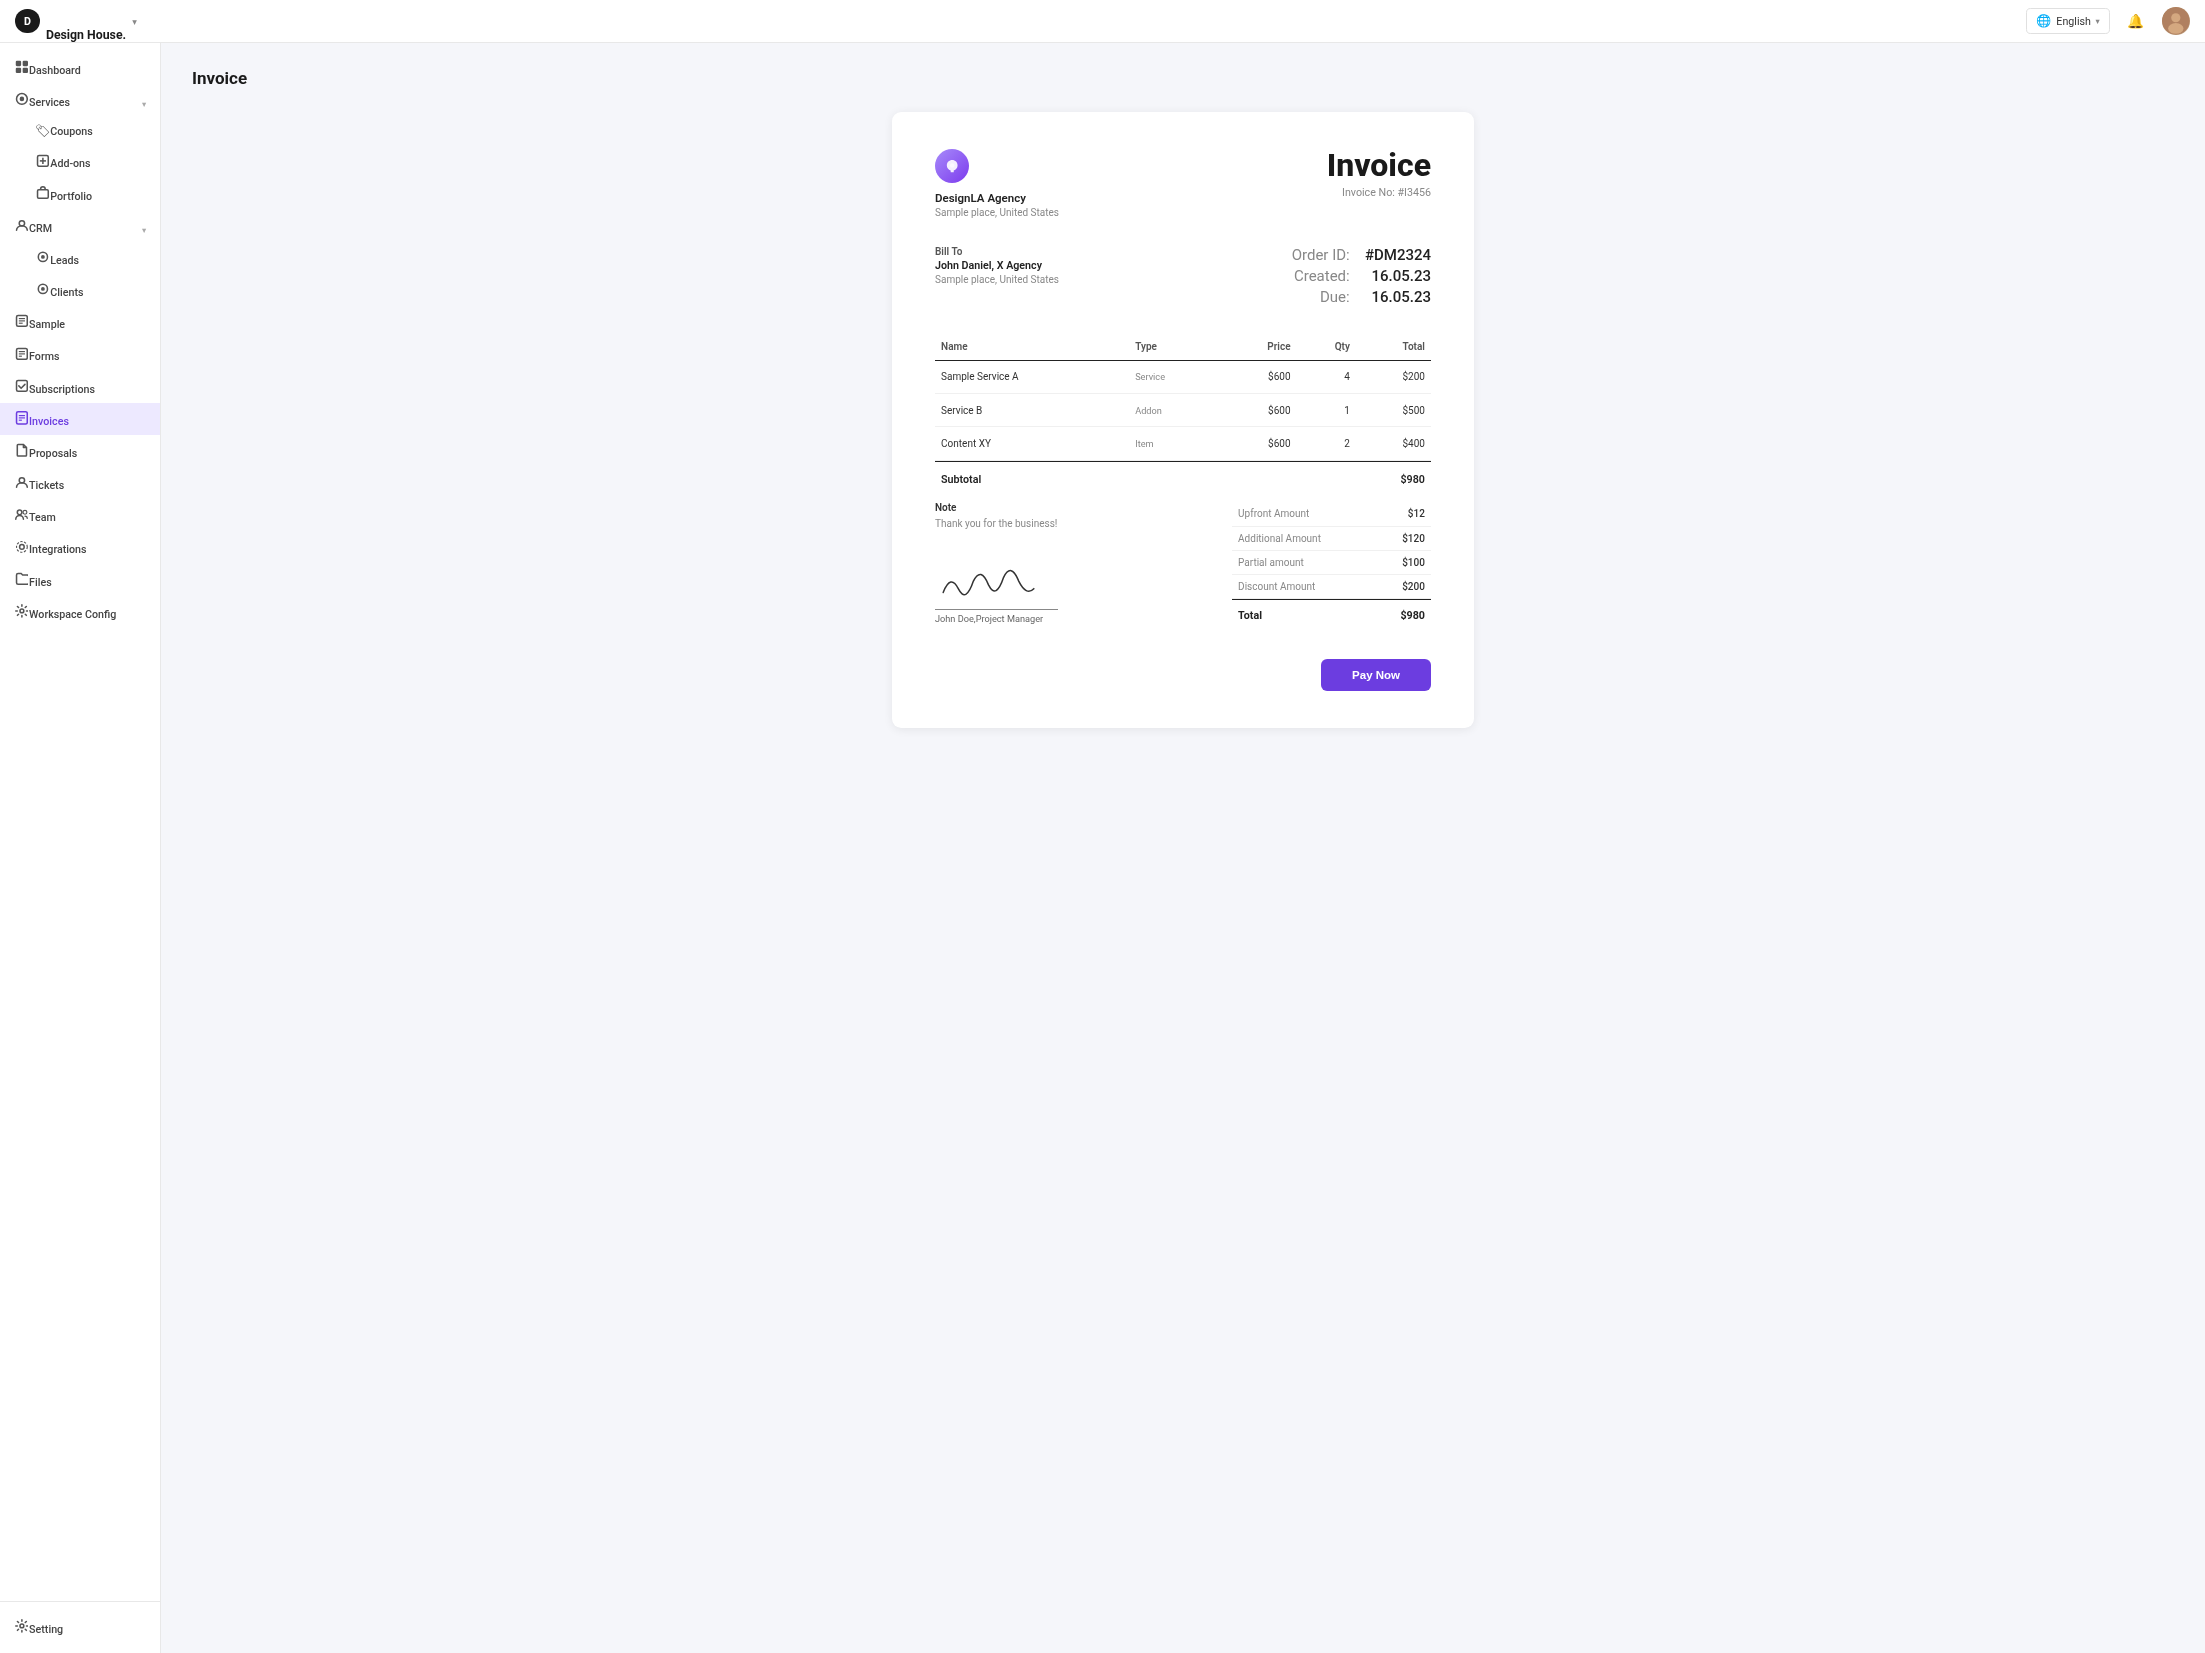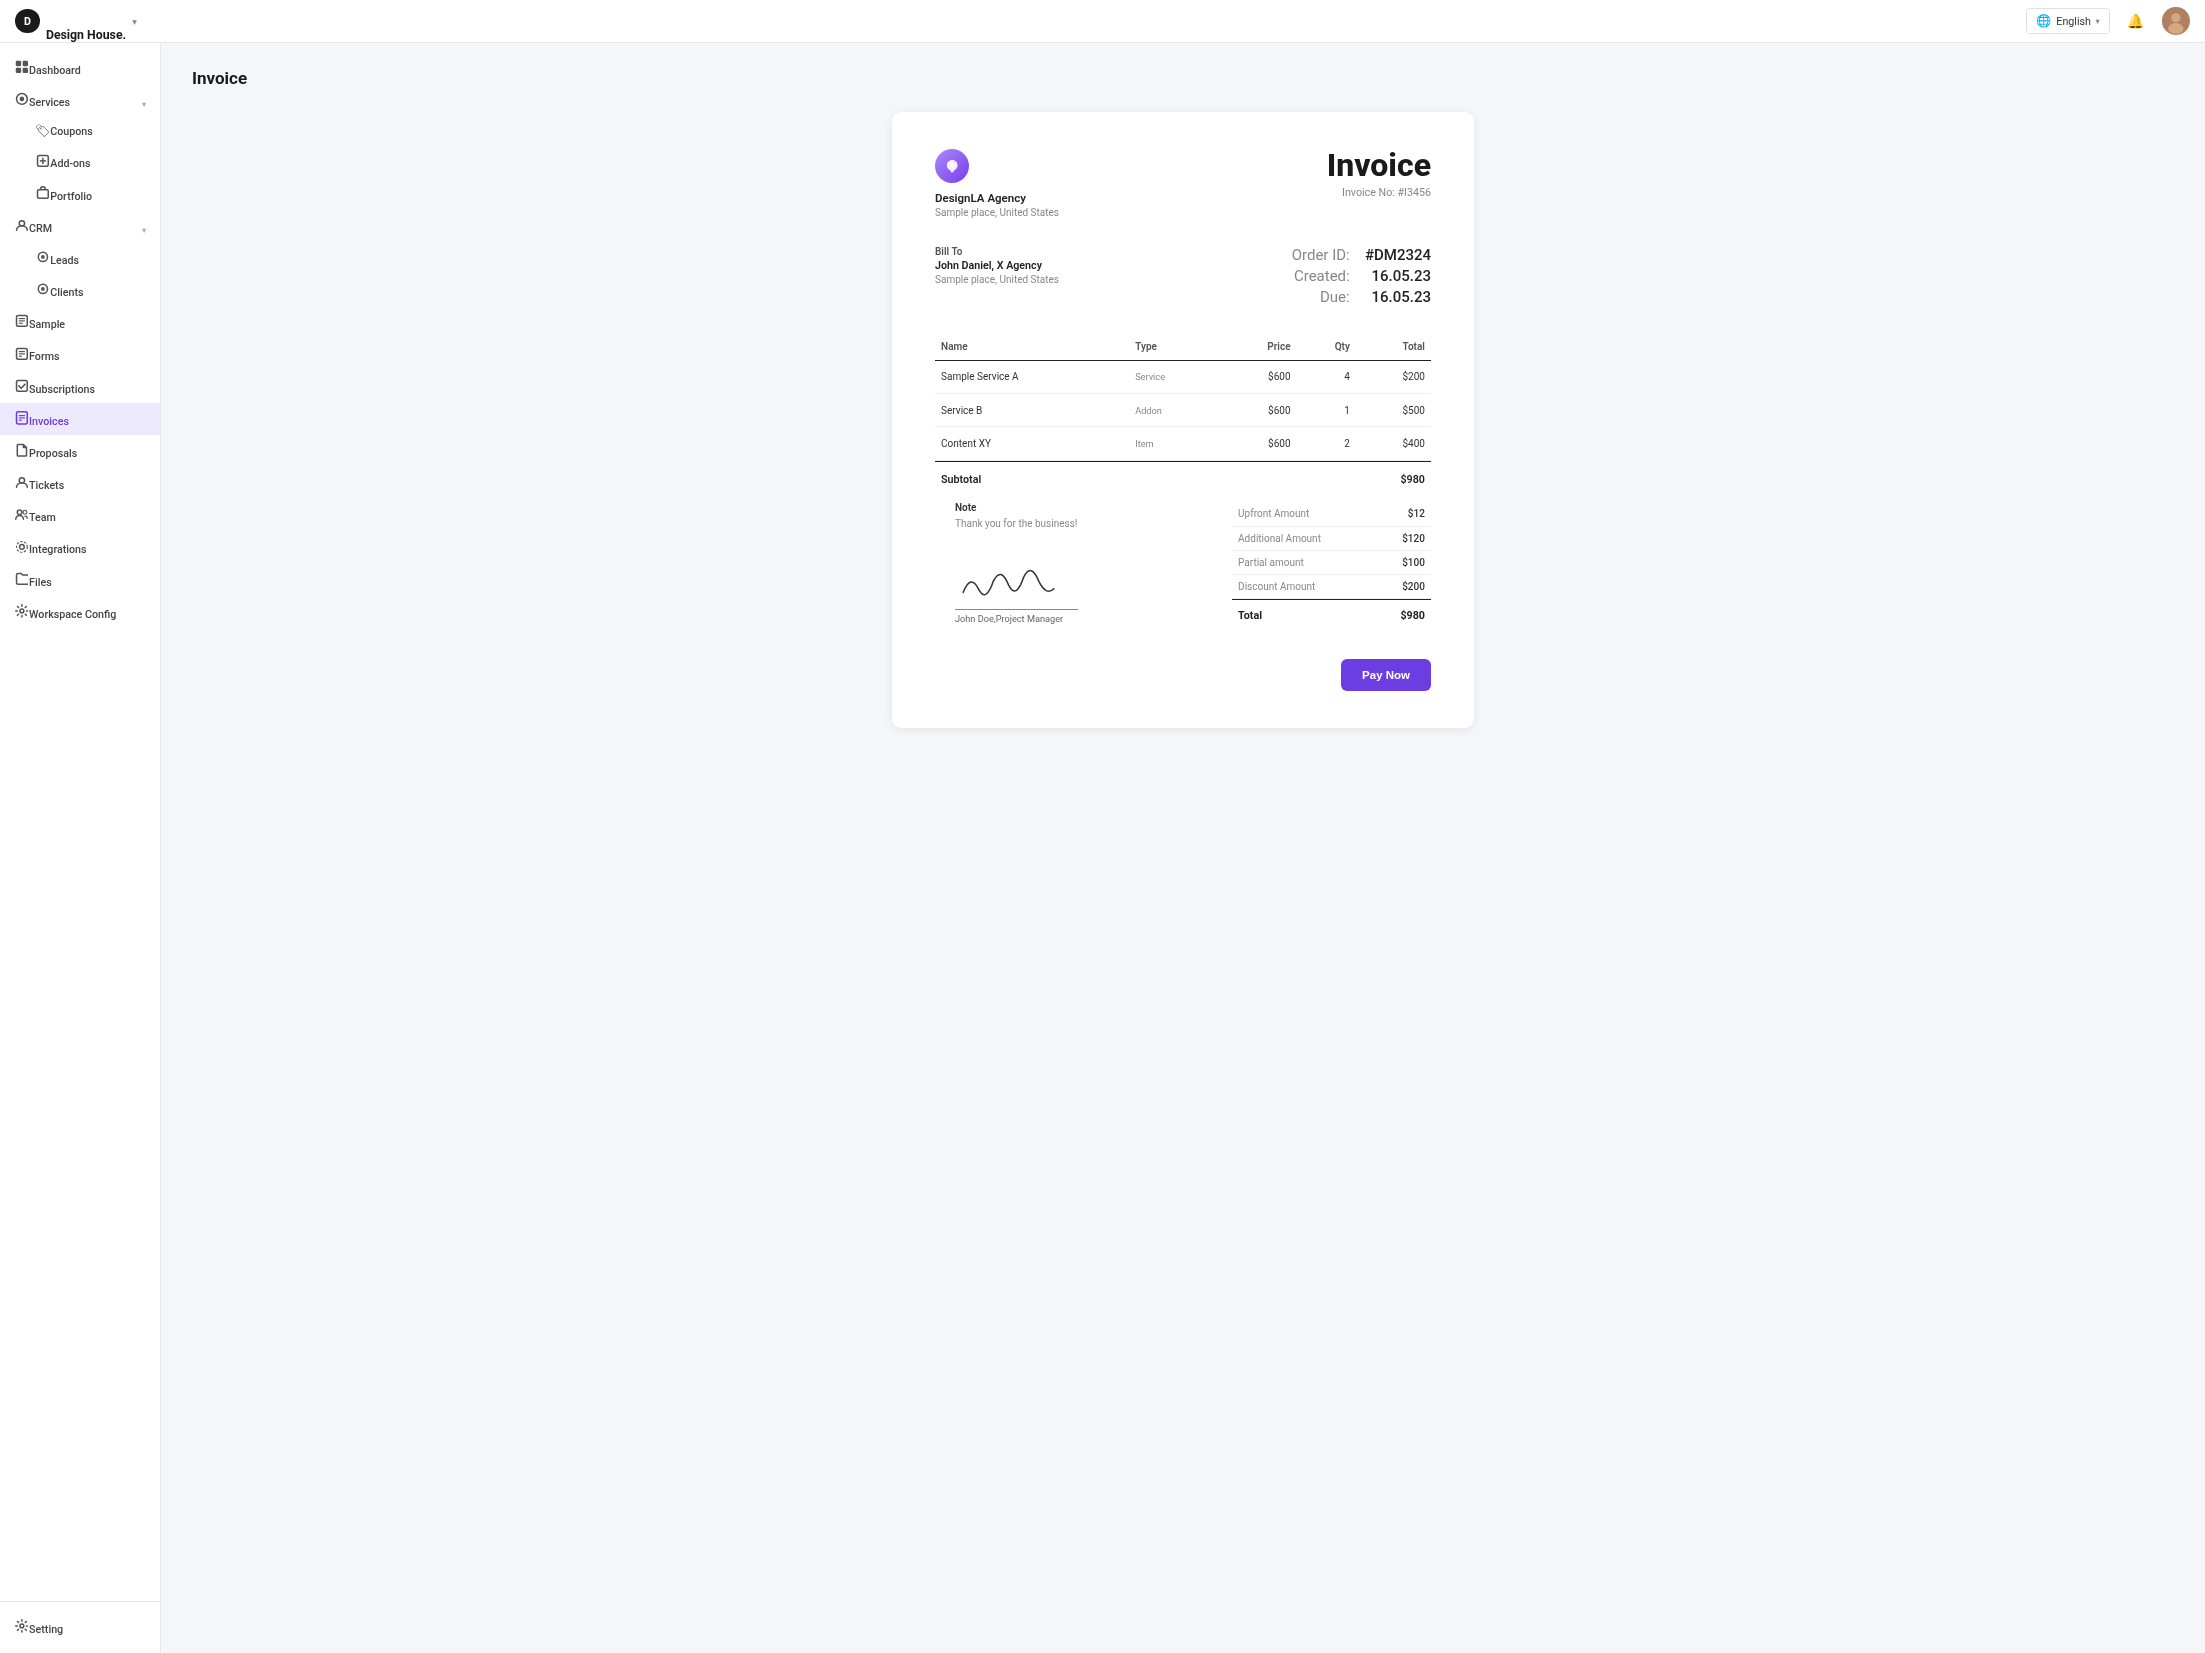--- a/index.html
+++ b/index.html
@@ -122,7 +122,7 @@
 
     
     .invoice-footer { display: flex; justify-content: space-between; margin-top: 6.1px; }
-    .note-section { flex: 1; max-width: 199px; margin-left: 20px; }
+    .note-section { flex: 1; max-width: 199px; }
     .note-label { font-size: 10px; font-weight: 600; color: #333; margin-bottom: 4.6px; }
     .note-text { font-size: 10px; color: #888; }
     .summary-table { min-width: 199px; }

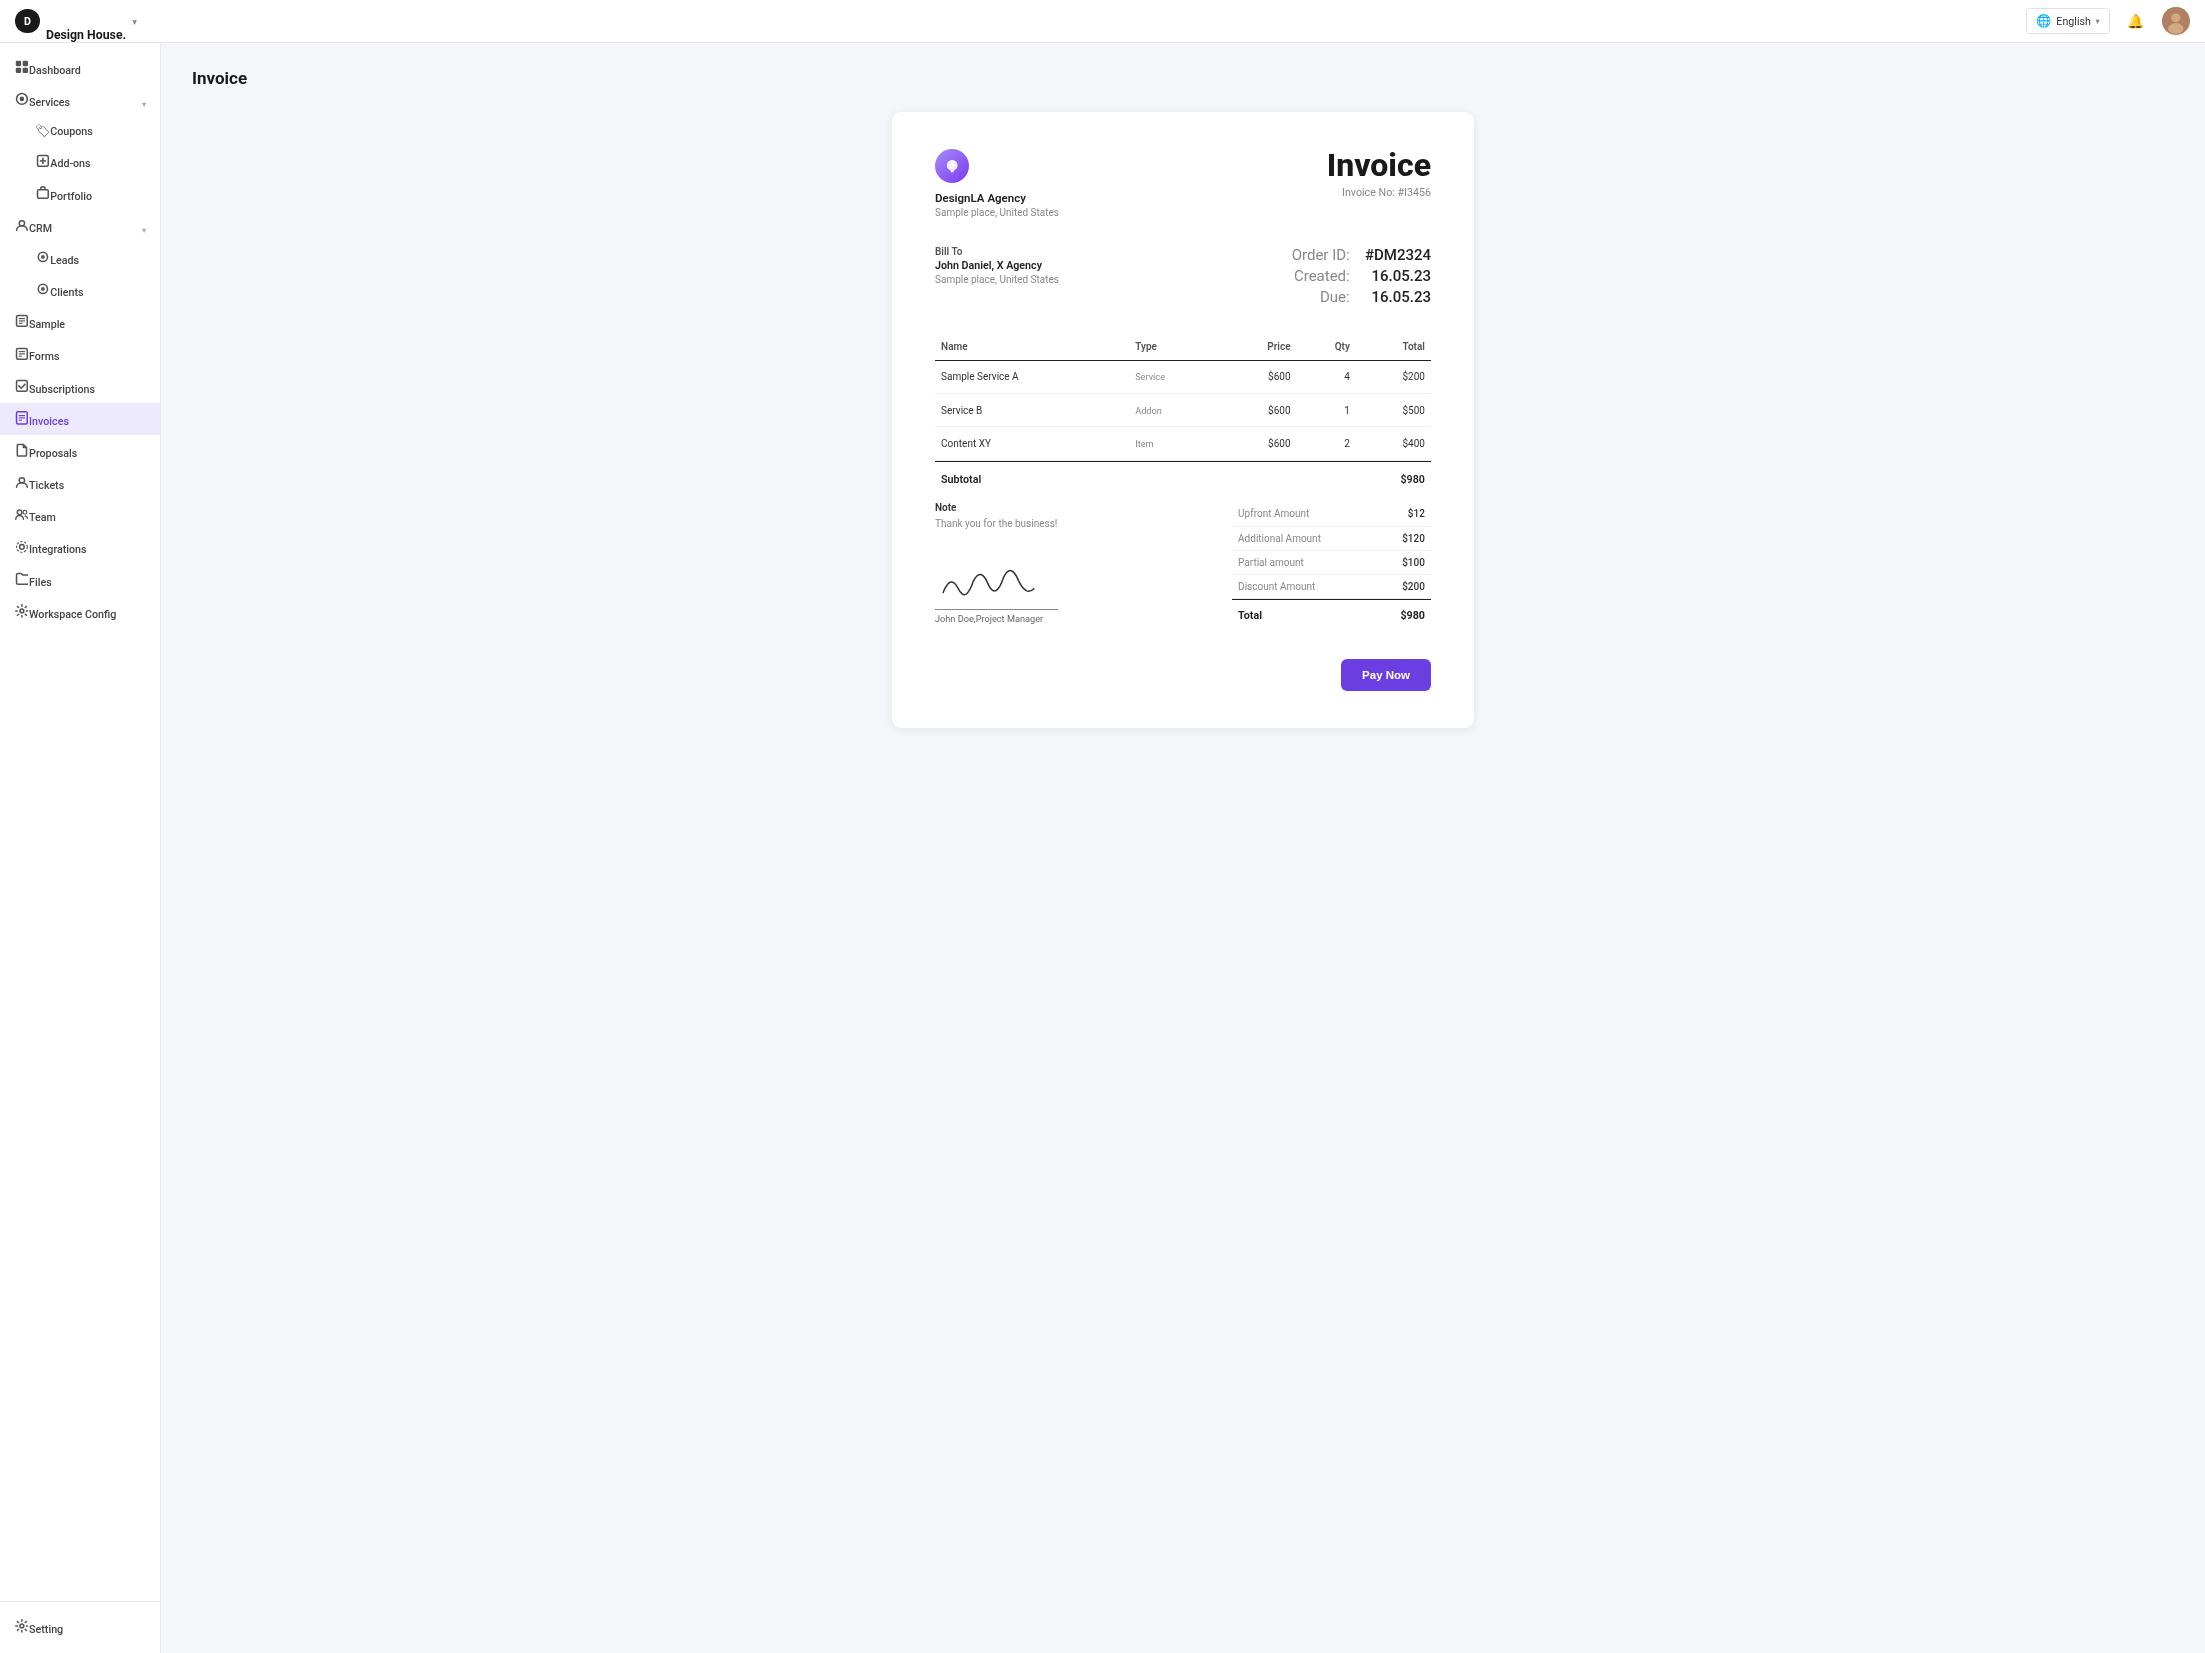--- a/index.html
+++ b/index.html
@@ -143,7 +143,7 @@
     .pay-now-row { display: flex; justify-content: flex-end; margin-top: 31px; }
     .pay-now-btn {
       background: #6c3de0; color: #fff; border: none;
-      padding: 10px 21px; border-radius: 6.1px; font-size: 11.5px;
+      padding: 10px 31px; border-radius: 6.1px; font-size: 11.5px;
       font-weight: 600; cursor: pointer; transition: background 0.15s;
     }
   </style>

